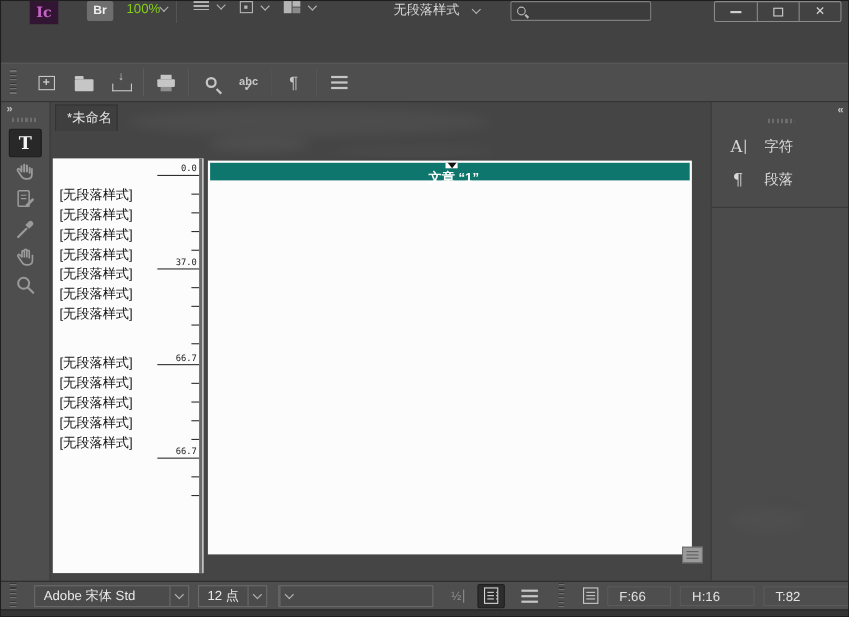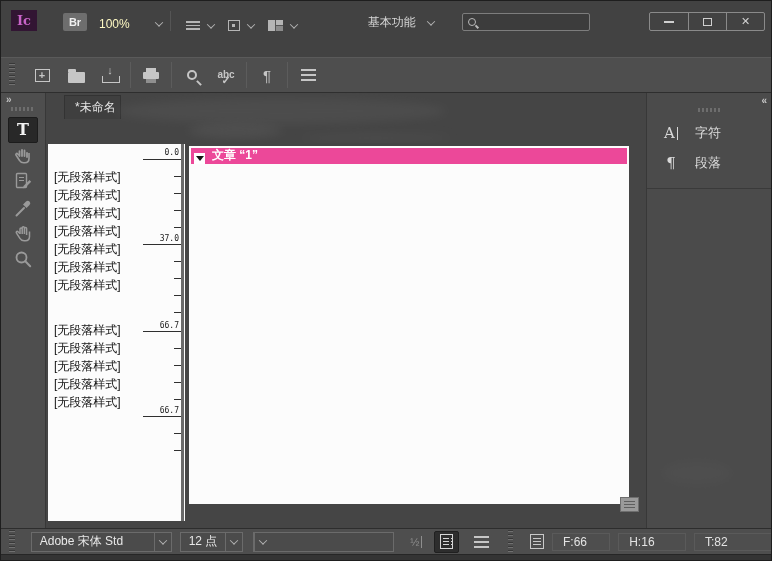--- a/index.html
+++ b/index.html
@@ -8,7 +8,7 @@
   .win { position:relative; width:772px; height:561px; background:#424242; border:1px solid #1e1e1e; overflow:hidden; }
 
   
-  .titlebar { position:absolute; left:0; top:0; width:772px; height:30px; display:flex; align-items:flex-end; background:#424242; }
+  .titlebar { position:absolute; left:0; top:0; width:772px; height:30px; display:flex; align-items:flex-start; background:#424242;padding-left:16px; }
   .logo { margin-left:10px; width:26px; height:21px; background:#321533; display:flex; align-items:center; justify-content:center;
           color:#c964c9; font-weight:bold; font-size:13px; font-family:"DejaVu Serif", serif; }
   .br-btn { margin-left:26px; width:24px; height:18px; background:#6e6e6e; border-radius:2px; color:#f0f0f0; font-size:11px; font-weight:bold;

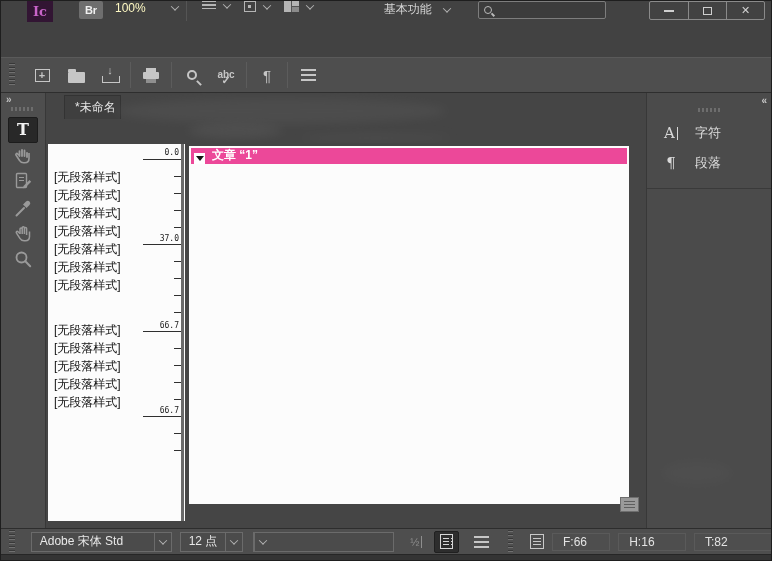--- a/index.html
+++ b/index.html
@@ -13,7 +13,7 @@
           color:#c964c9; font-weight:bold; font-size:13px; font-family:"DejaVu Serif", serif; }
   .br-btn { margin-left:26px; width:24px; height:18px; background:#6e6e6e; border-radius:2px; color:#f0f0f0; font-size:11px; font-weight:bold;
             display:flex; align-items:center; justify-content:center; }
-  .zoom-group { margin-left:12px; display:flex; align-items:center; gap:26px; color:#fef9c3; font-size:12px; }
+  .zoom-group { margin-left:12px; display:flex; align-items:center; color:#84cc16; font-size:12px; }
   .chv { width:6px; height:6px; border-right:1.5px solid #b2b2b2; border-bottom:1.5px solid #b2b2b2; transform:rotate(45deg) translate(-1px,-1px); }
   .tb-sep { width:1px; height:20px; background:#353535; border-right:1px solid #555; margin:0 8px; }
   .icon-group { display:flex; align-items:center; gap:8px; margin:0 7px; }

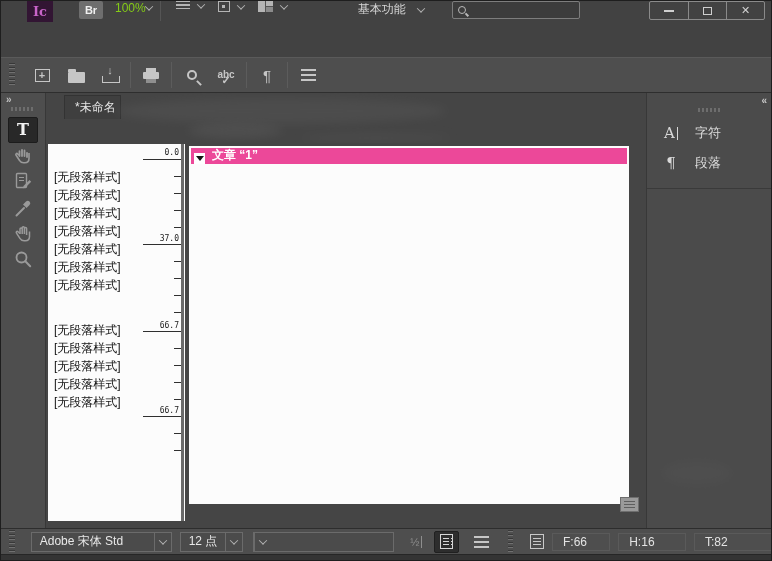--- a/index.html
+++ b/index.html
@@ -165,7 +165,7 @@
       <span class="chv"></span>
     </div>
     <div class="workspace">
-      <span>基本功能</span>
+      <span>无段落样式</span>
       <span class="chv"></span>
     </div>
     <div class="searchbox">

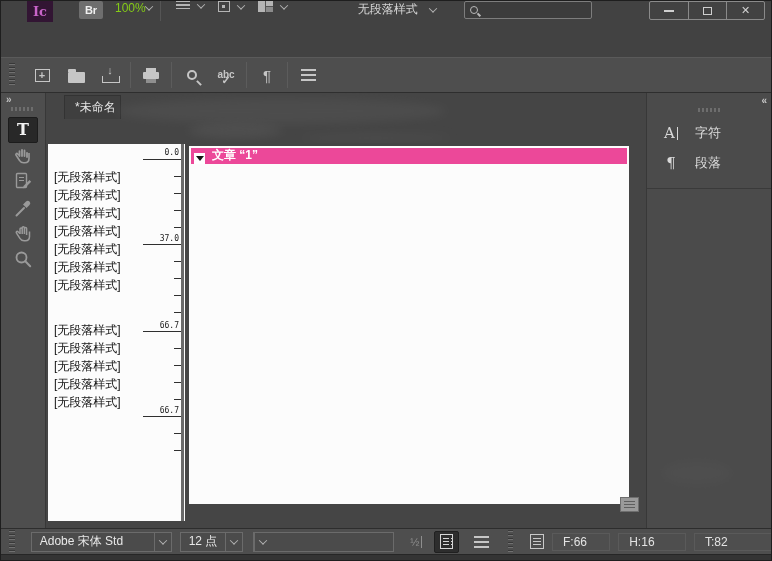--- a/index.html
+++ b/index.html
@@ -79,7 +79,7 @@
   .tool svg { display:block; }
 
   .center { position:absolute; left:45px; top:0; width:600px; height:435px; }
-  .doc-tab { position:absolute; left:18px; top:2px; height:24px; padding:0 4px 0 10px; display:flex; align-items:center;
+  .doc-tab { position:absolute; left:4px; top:2px; height:24px; padding:0 4px 0 10px; display:flex; align-items:center;
              background:#3f3f3f; border:1px solid #333; border-bottom:none; color:#e6e6e6; font-size:12px; }
   .view-tabs { position:absolute; left:0; top:26px; height:24px; display:flex; align-items:center; gap:20px; padding-left:22px;
                color:#ececec; font-size:12.5px; }

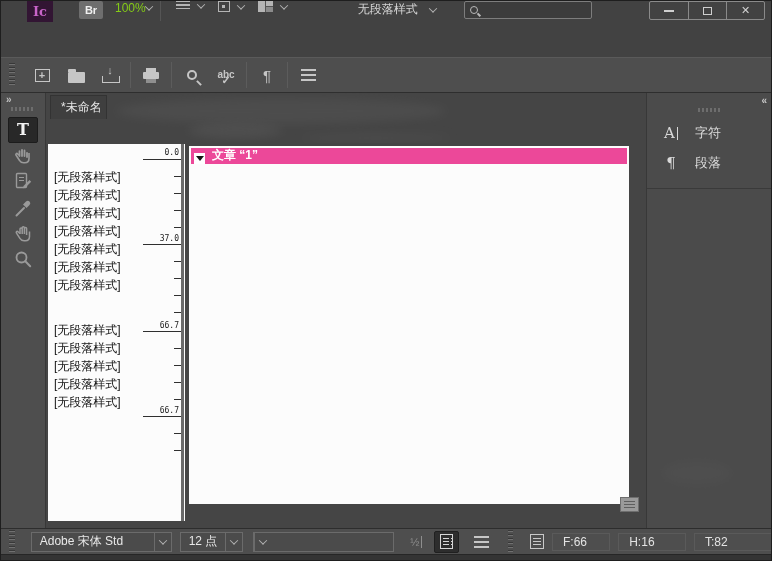--- a/index.html
+++ b/index.html
@@ -96,7 +96,7 @@
   .tick-label { position:absolute; left:58px; width:73px; text-align:right; font-size:8px; color:#222; font-family:"DejaVu Sans Mono", monospace; }
 
   .page { position:absolute; left:143px; top:3px; width:440px; height:358px; background:#fcfcfc; }
-  .story-bar { margin:2px; height:16px; background:#ec4899; display:flex; align-items:flex-end; }
+  .story-bar { margin:2px; height:16px; background:#0f766e; display:flex; align-items:center;flex-direction:column; }
   .collapse-box { width:11px; height:11px; background:#fff; margin-left:3px; display:flex; align-items:center; justify-content:center; }
   .tri-down { width:0; height:0; border-left:4px solid transparent; border-right:4px solid transparent; border-top:5px solid #111; }
   .story-title { margin-left:7px; color:#fff; font-size:12px; font-weight:bold; }

